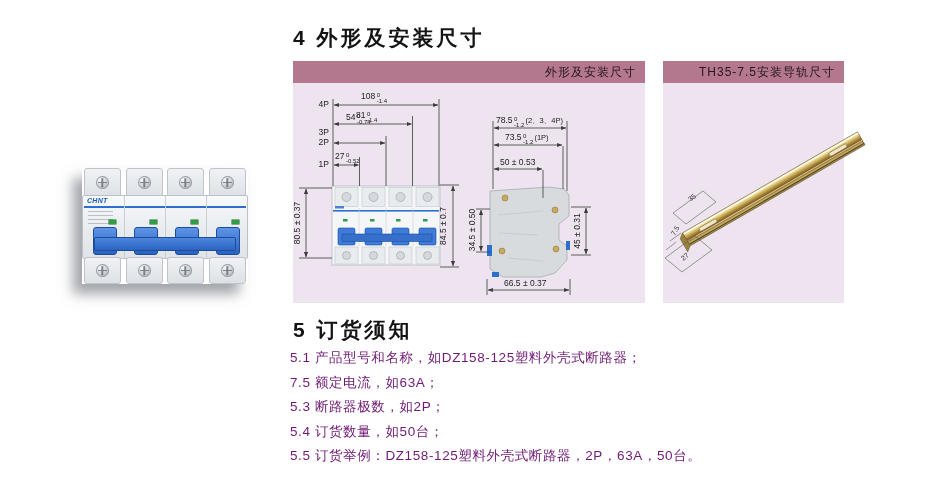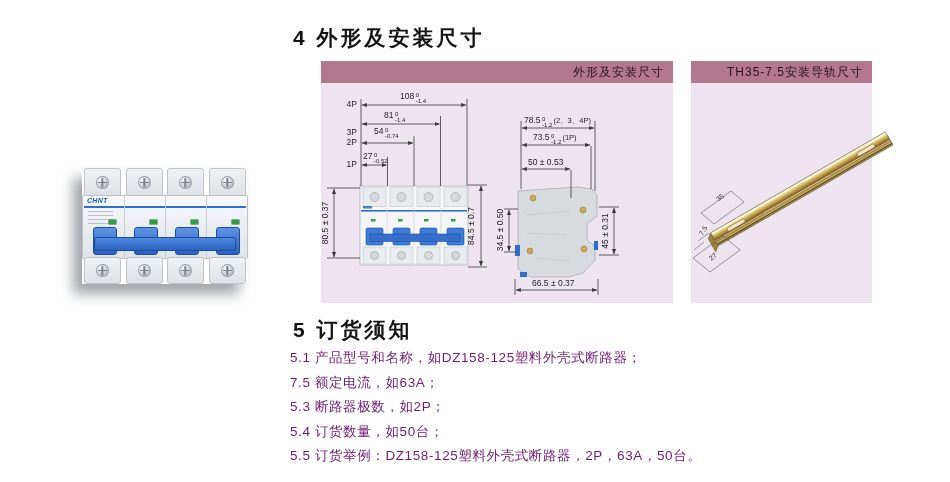--- a/index.html
+++ b/index.html
@@ -12,7 +12,7 @@
   #t5{left:293px;top:316px;}
 
   
-  .panel{position:absolute;top:61px;height:242px;margin-left:28px;}
+  .panel{position:absolute;top:61px;height:242px;}
   .panel-left{left:293px;width:352px;}
   .panel-right{left:663px;width:181px;}
   .panel-header{height:22px;line-height:22px;background:#b3788d;color:#29151d;

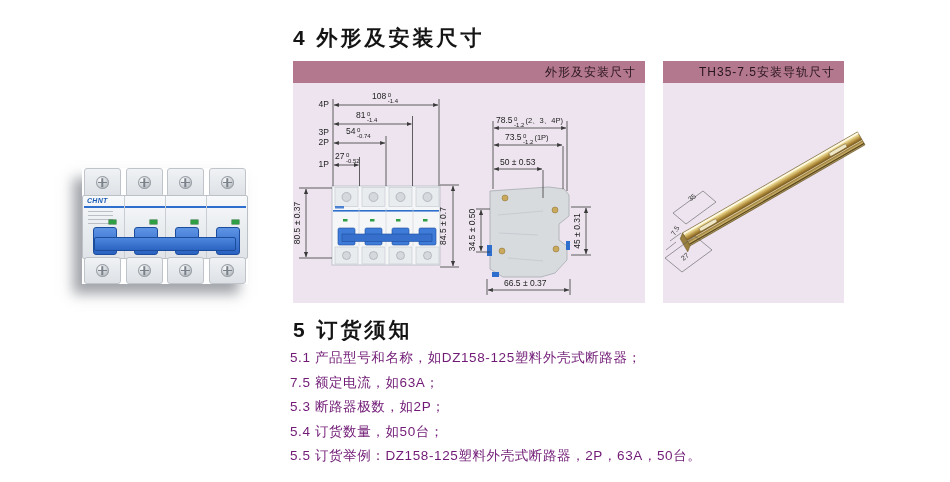--- a/index.html
+++ b/index.html
@@ -211,7 +211,7 @@
       <div class="plabel" style="top:54px">2P</div>
       <div class="plabel" style="top:76px">1P</div>
 
-      <div class="dim" style="left:79px;top:9px">
+      <div class="dim" style="left:68px;top:9px">
         <span class="dv">108</span>
           <span class="tol">
             <span>0</span>

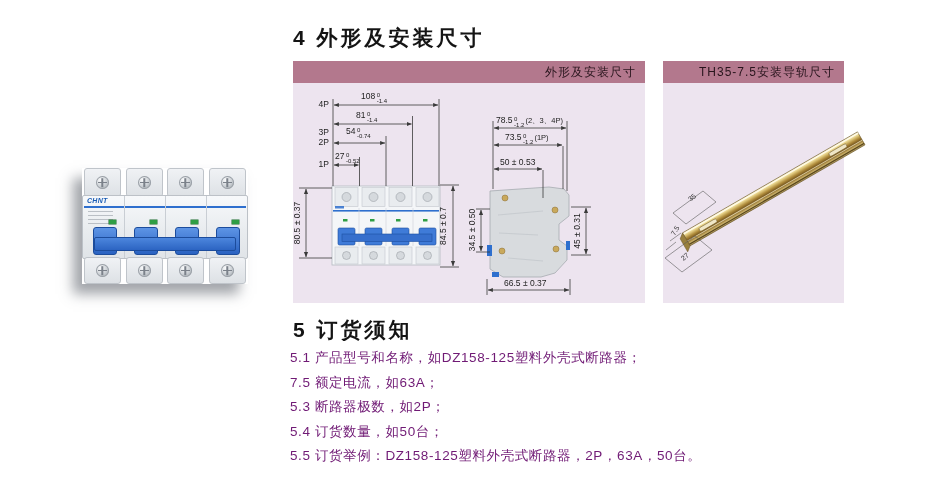--- a/index.html
+++ b/index.html
@@ -225,7 +225,7 @@
             <span>-1.4</span>
           </span>
       </div>
-      <div class="dim" style="left:53px;top:44px">
+      <div class="dim" style="left:53px;top:30px">
         <span class="dv">54</span>
           <span class="tol">
             <span>0</span>

